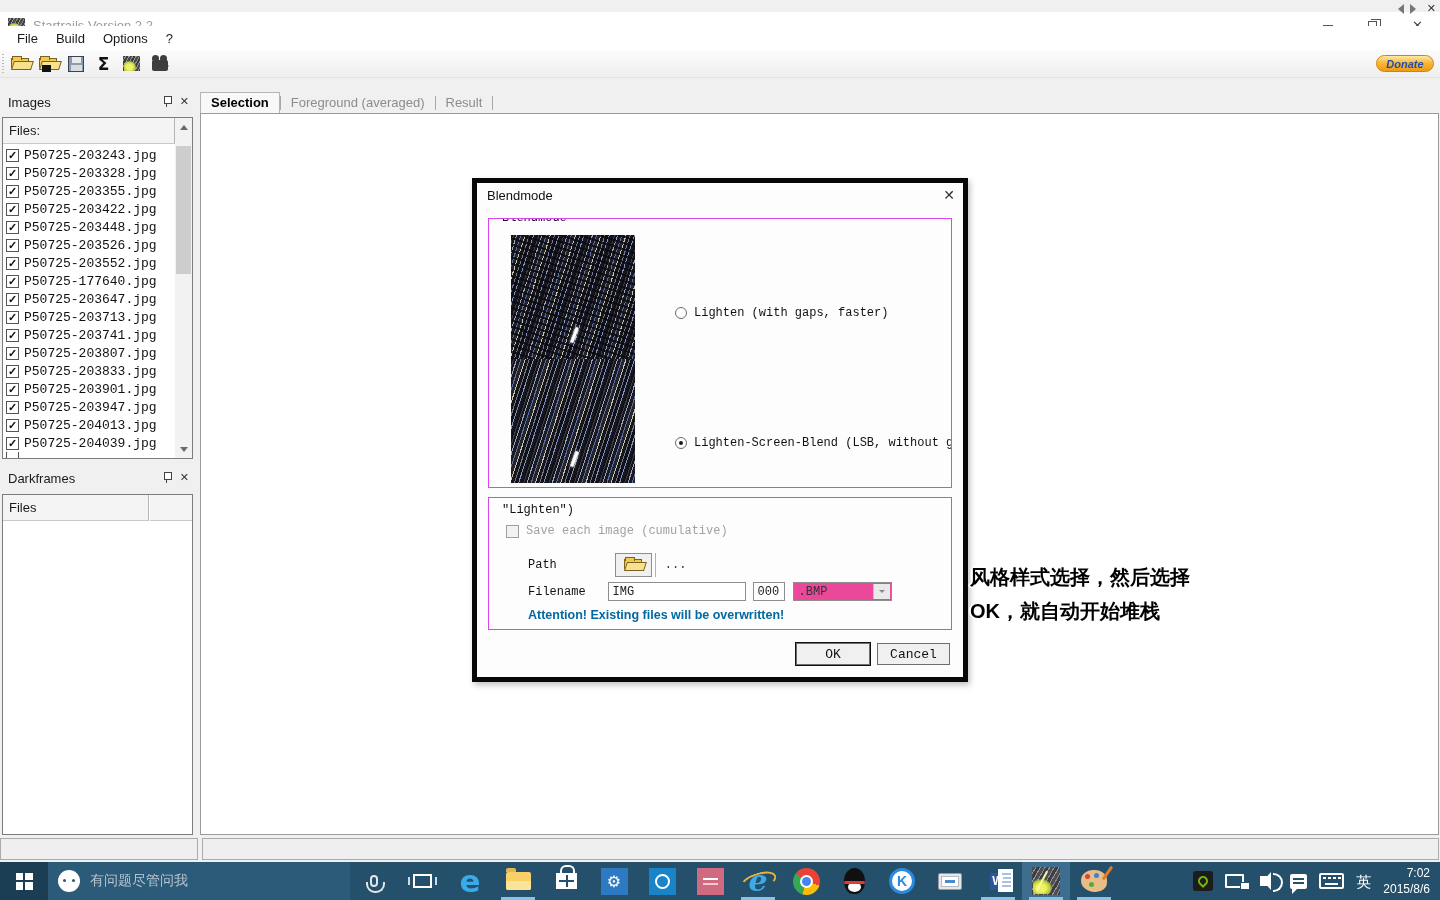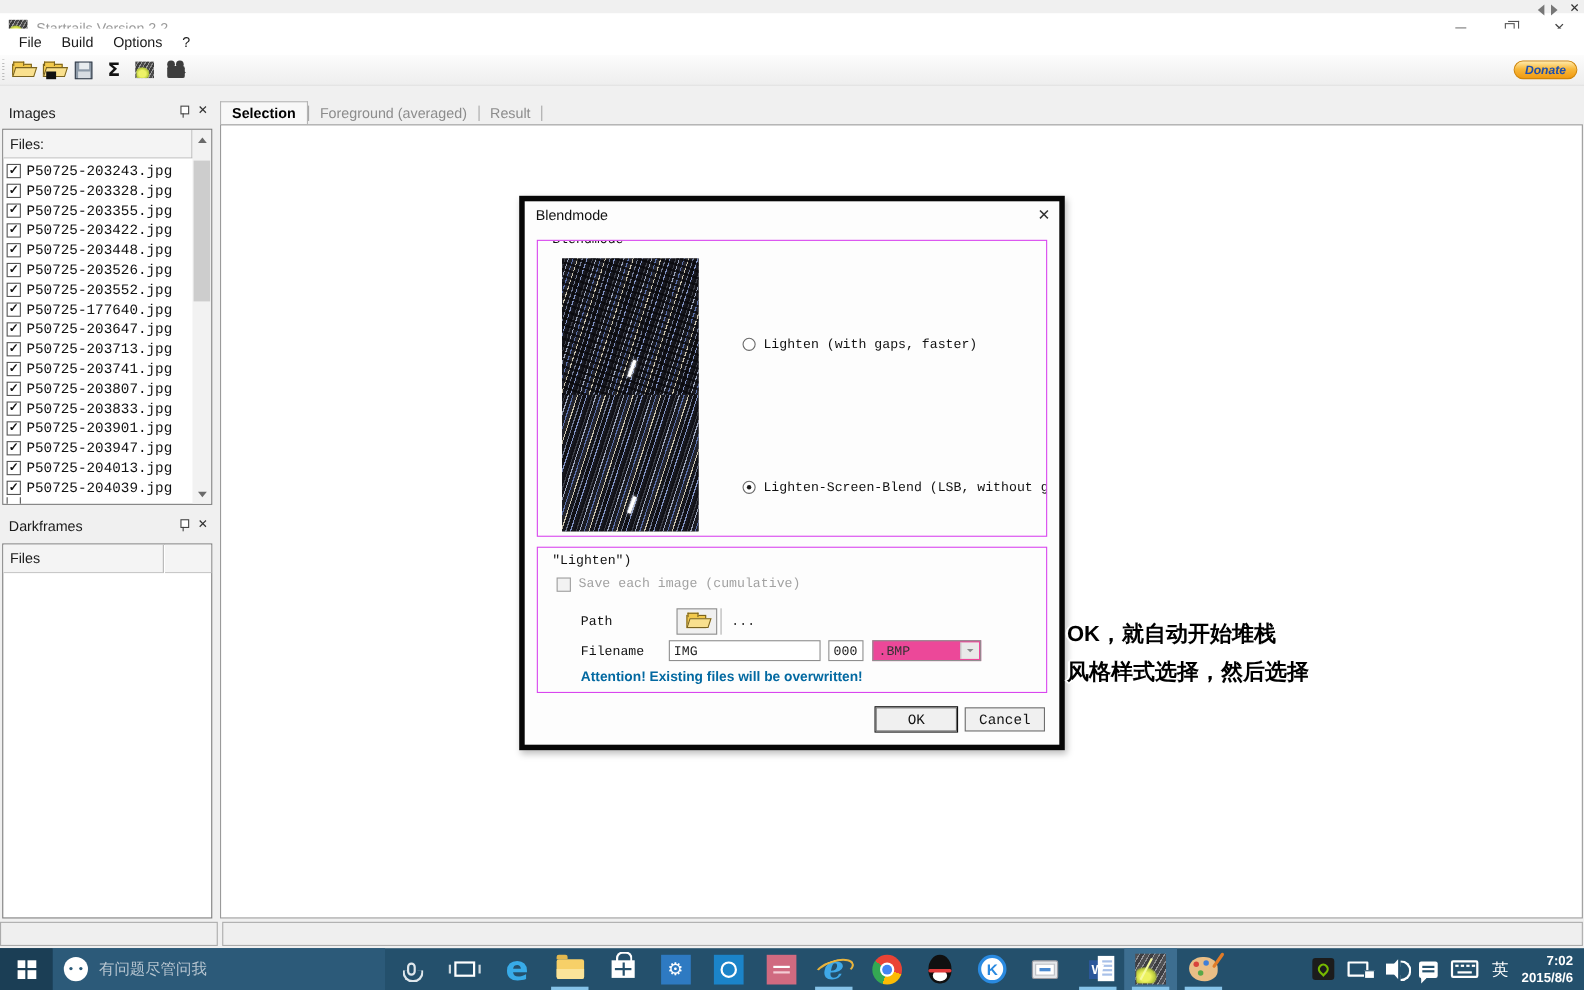--- a/index.html
+++ b/index.html
@@ -425,8 +425,8 @@
 </div>
 
 <div id="annotation">
+  <div>风格样式选择，然后选择</div>
   <div>OK，就自动开始堆栈</div>
-  <div>风格样式选择，然后选择</div>
 </div>
 
 <div id="taskbar">

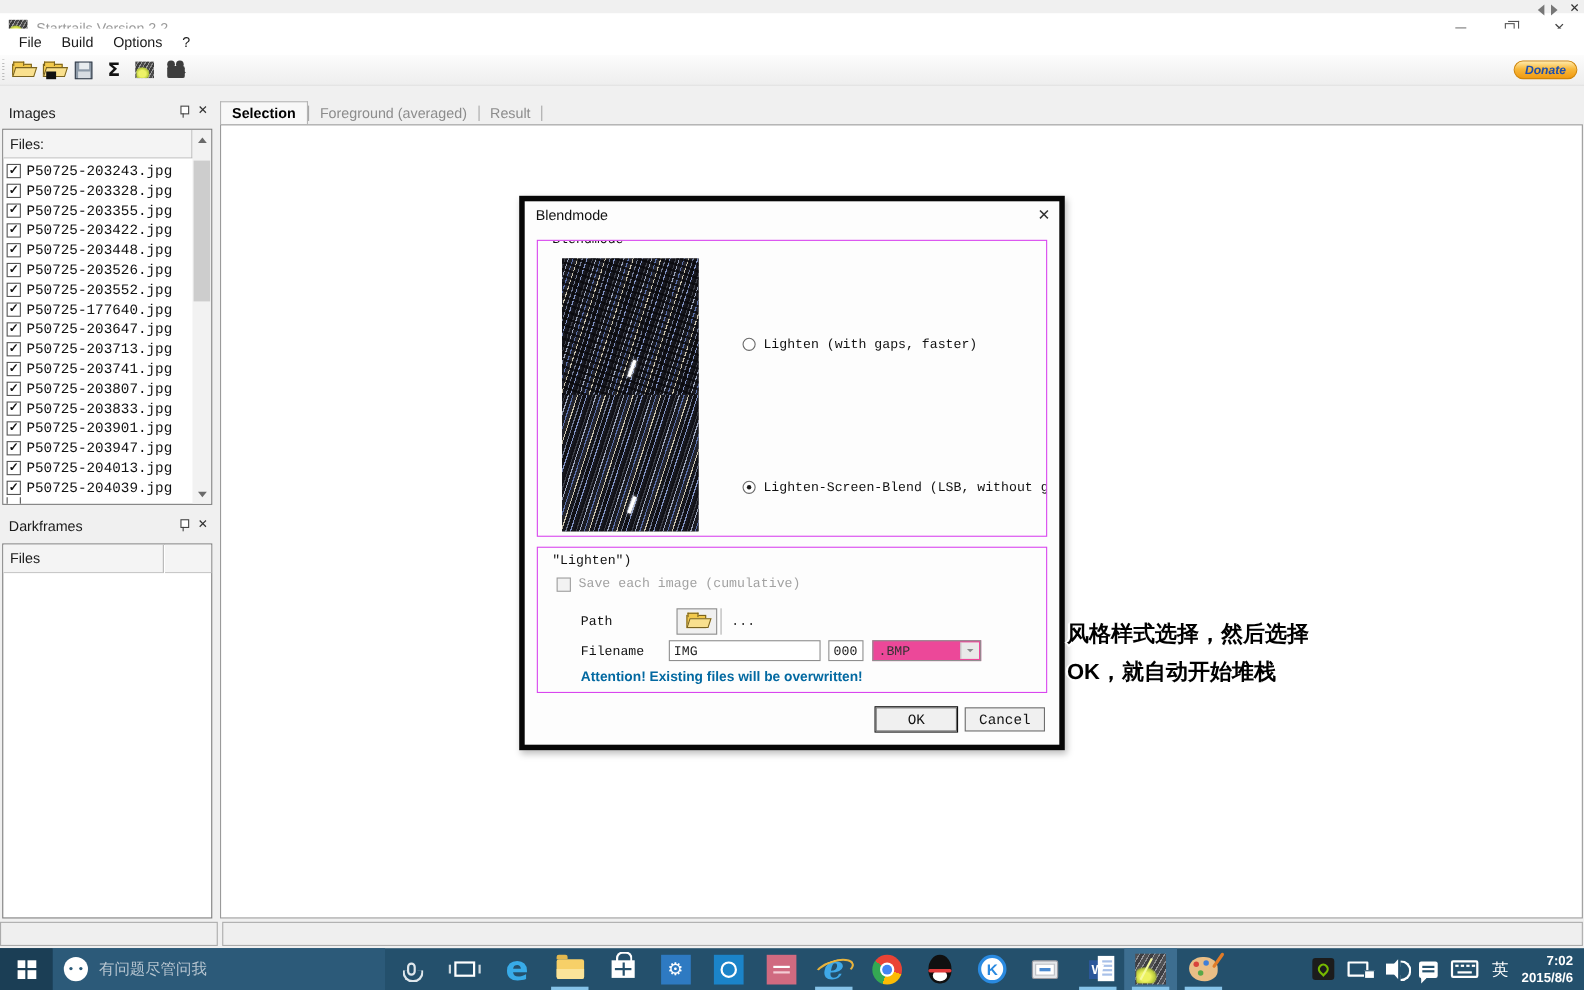--- a/index.html
+++ b/index.html
@@ -499,7 +499,7 @@
       <div class="t-action-center"></div>
       <div class="t-touch-keyboard"></div>
       <div class="t-ime">英</div>
-      <div id="clock" style="order:99;font-weight:bold;">
+      <div id="clock" style="order:99;">
       <div>7:02</div>
       <div>2015/8/6</div>
     </div>

